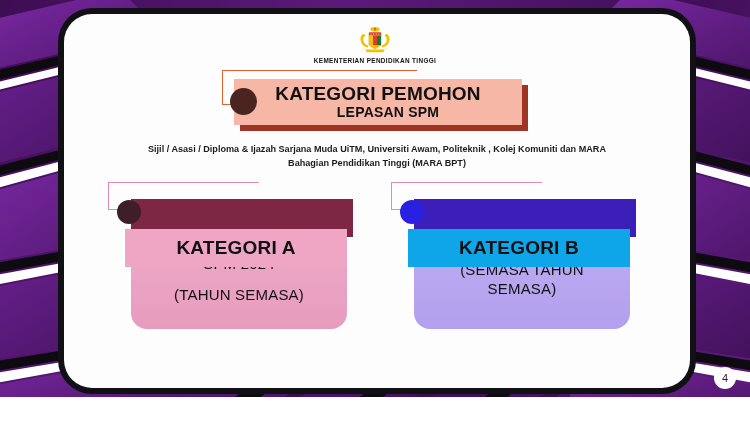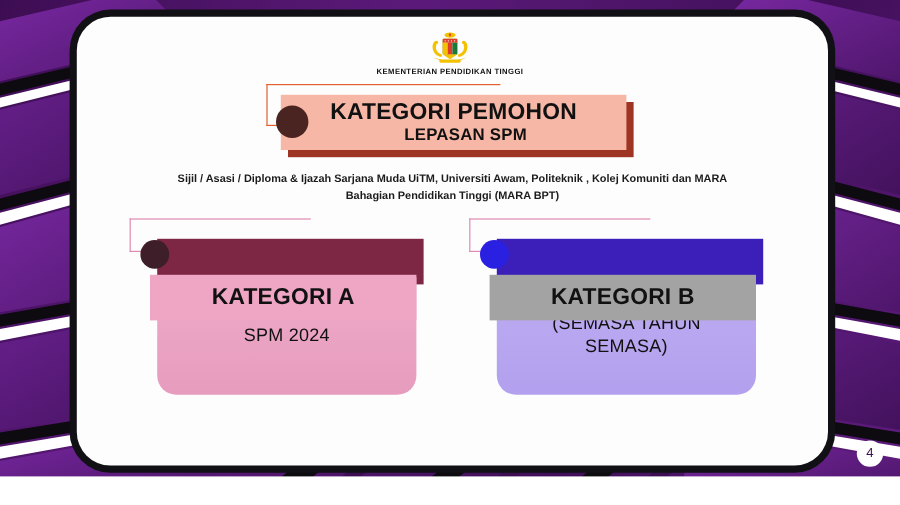--- a/index.html
+++ b/index.html
@@ -261,7 +261,7 @@
 
   
   #card-b { left: 383px; top: 182px; width: 260px; height: 150px; }
-  #card-b .card-head { background: #a3a3a3; }
+  #card-b .card-head { background: #0ea5e9; }
   #card-b .card-head-shadow { background: #3b1fb8; }
   #card-b .card-body { background: linear-gradient(180deg, #bdadf2 0%, #b3a0ee 100%); }
   #card-b .card-dot { background: #2a20e2; }

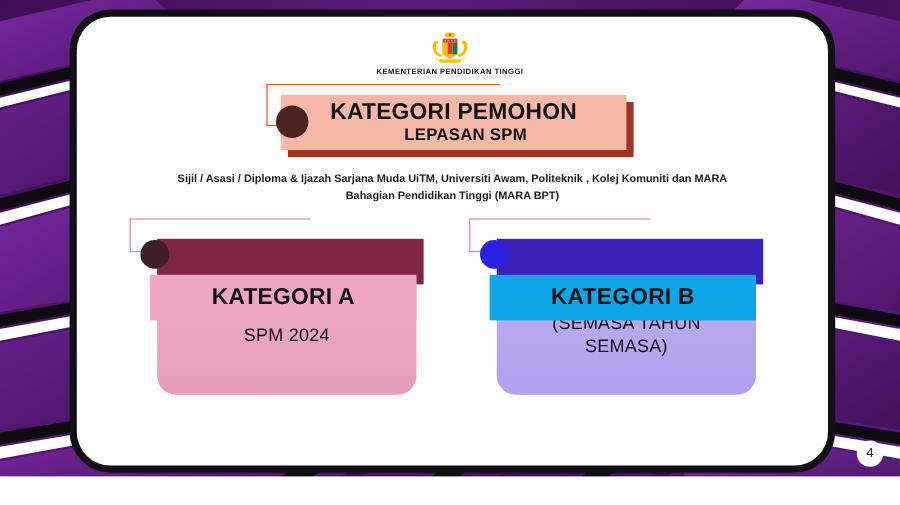--- a/index.html
+++ b/index.html
@@ -369,6 +369,7 @@
     </div>
     <div class="card-body">
       <div class="card-body-line">SPM 2024</div>
+      <div class="card-body-line">(TAHUN SEMASA)</div>
     </div>
   </div>
 

